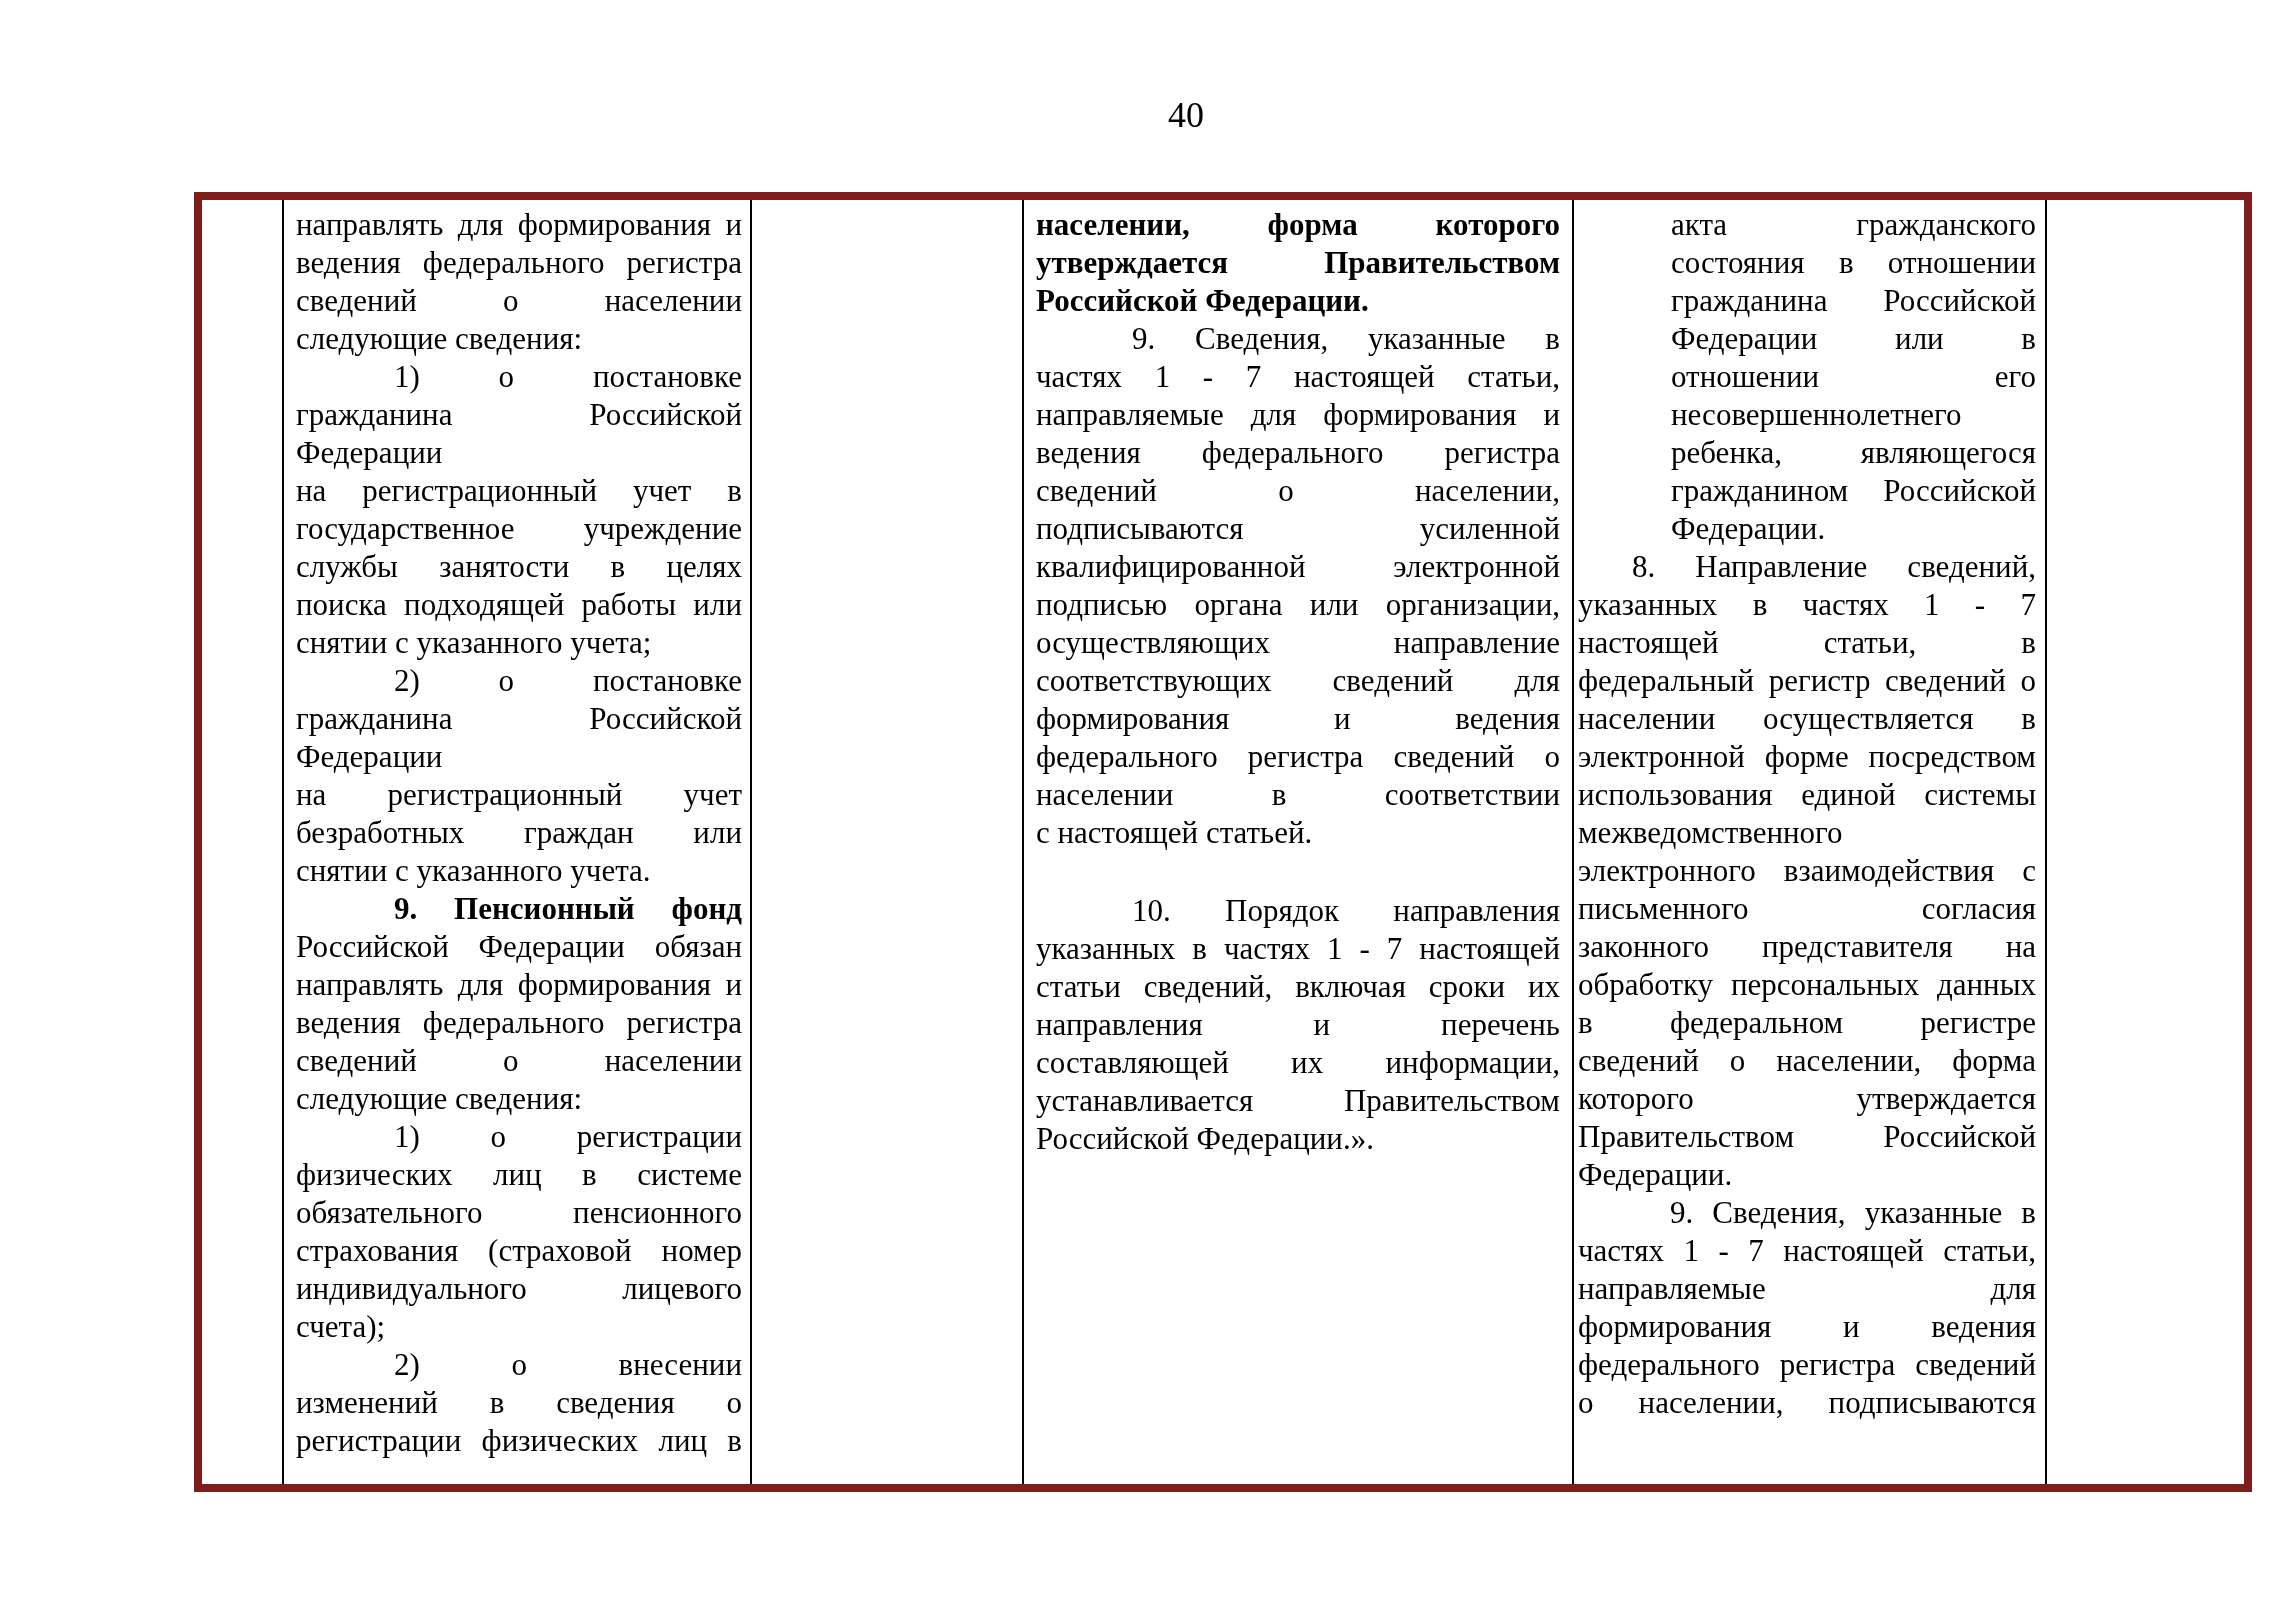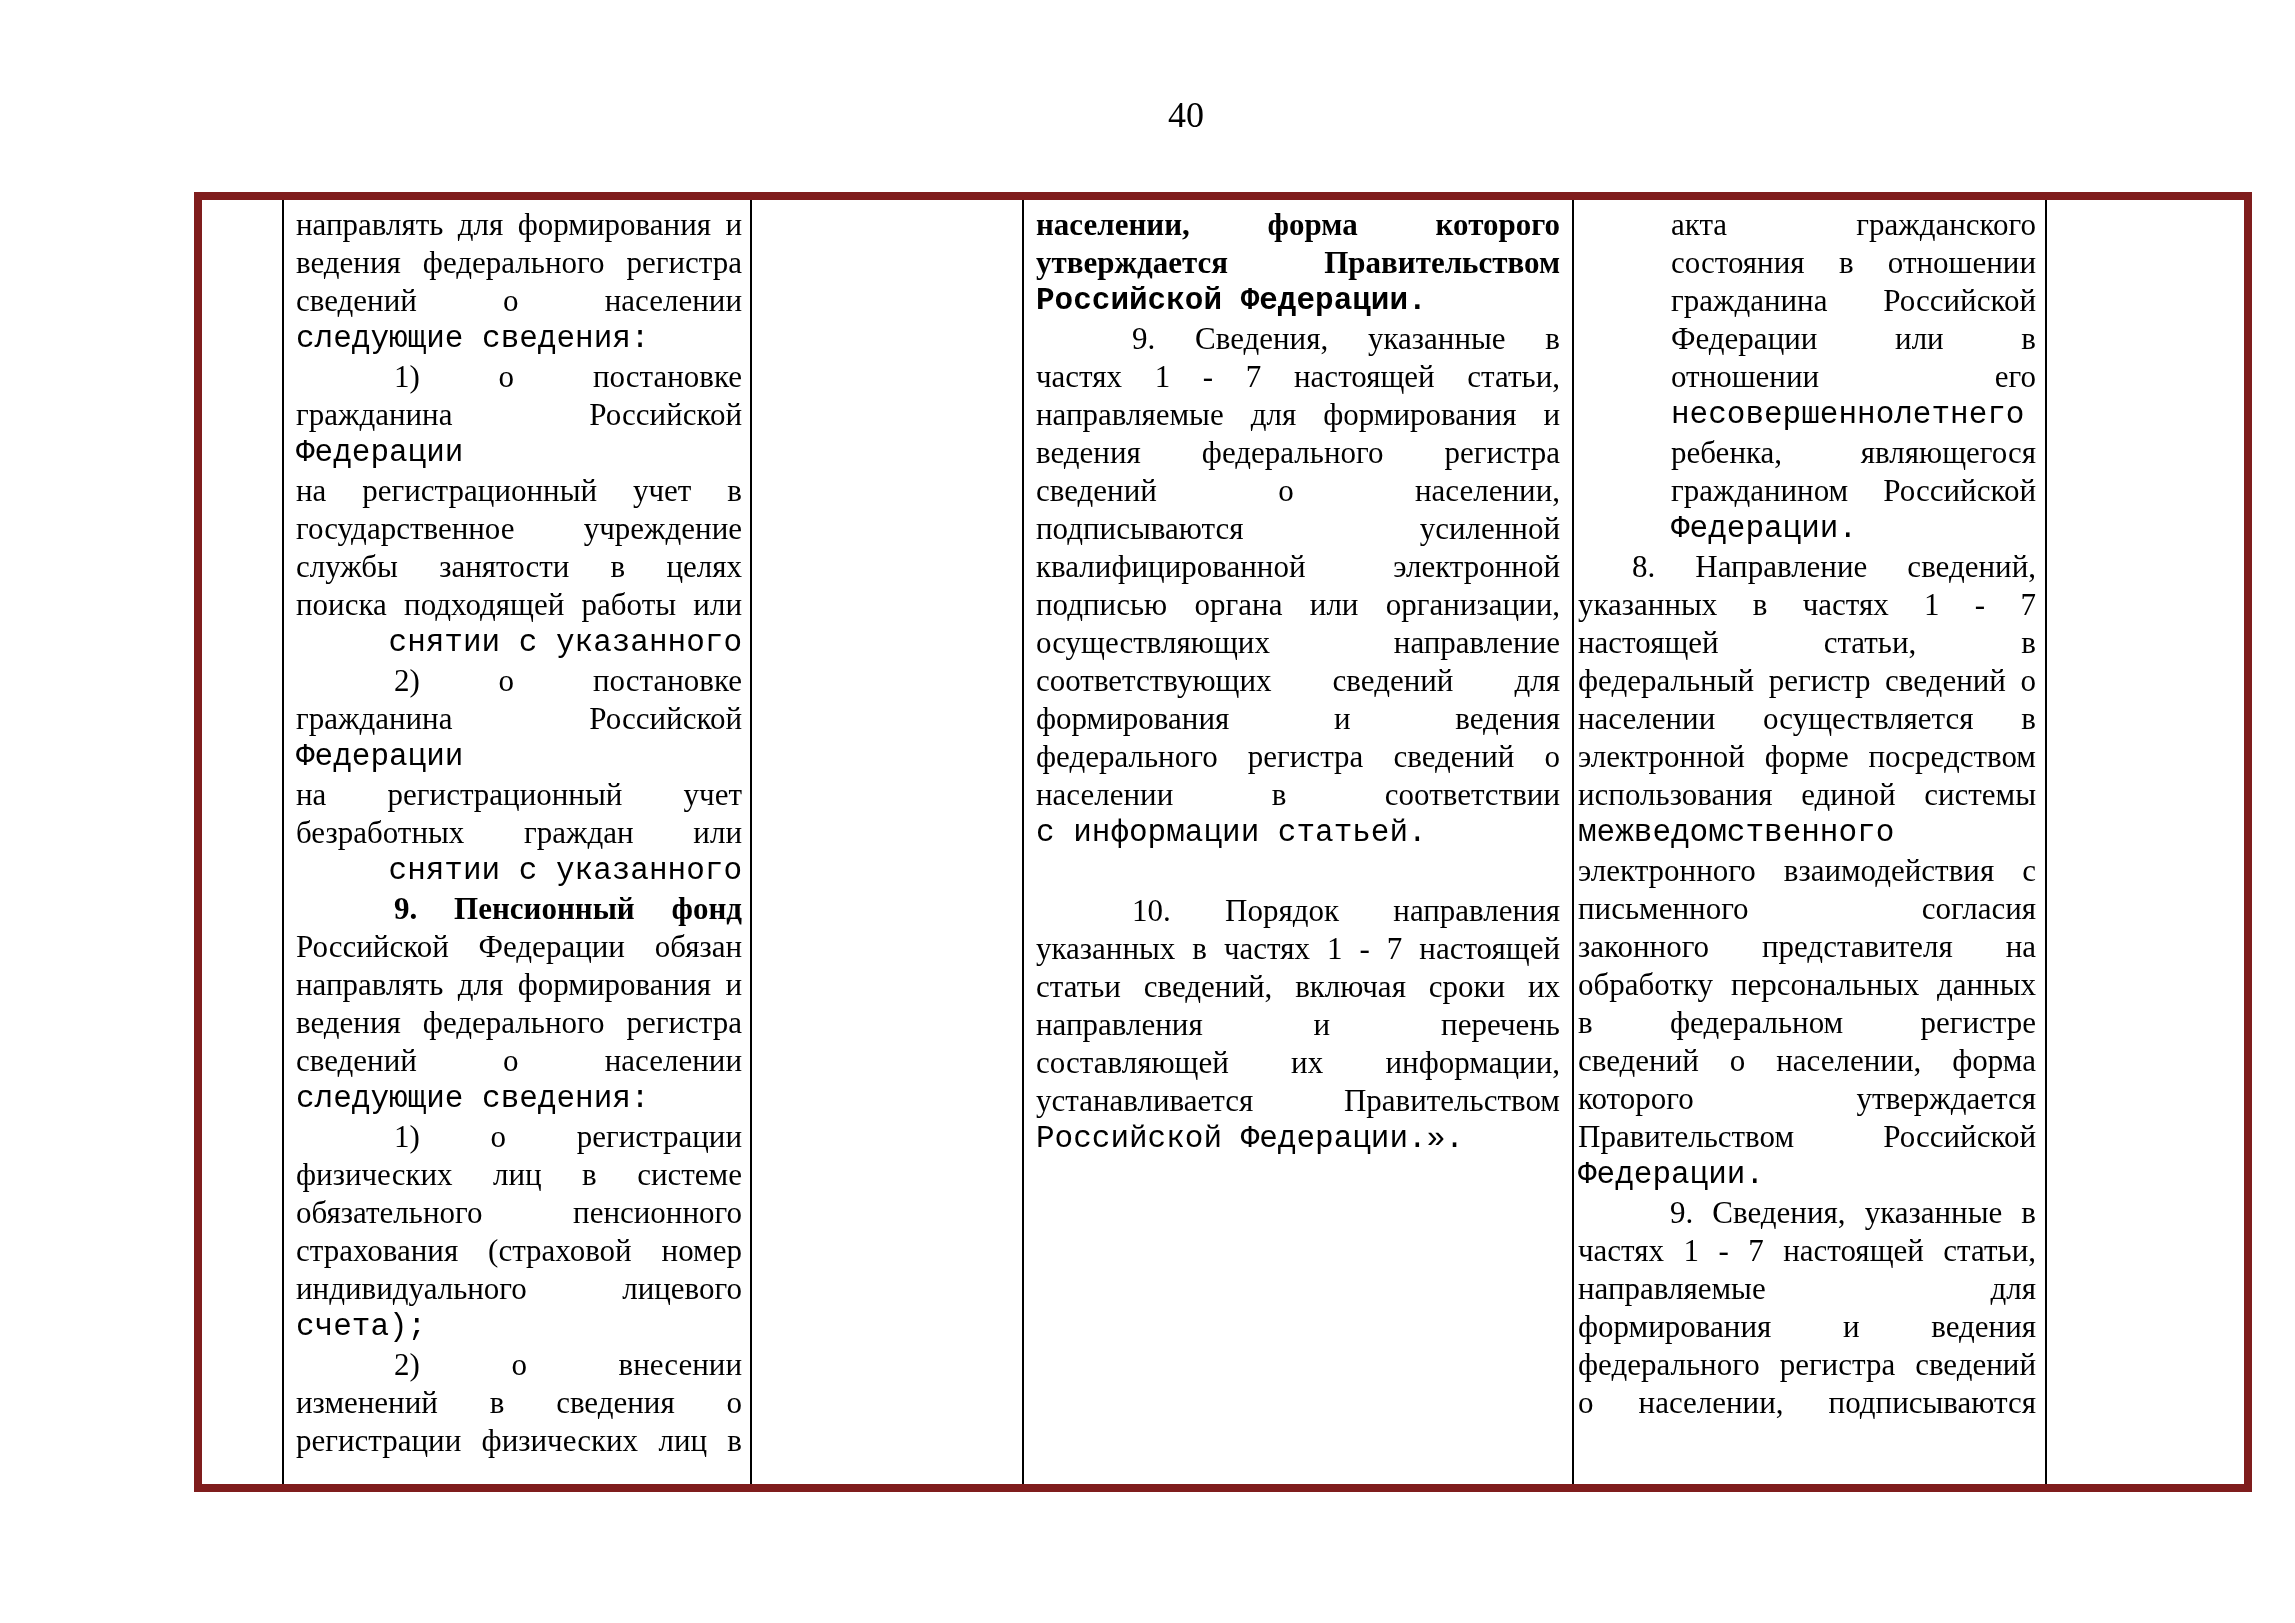--- a/index.html
+++ b/index.html
@@ -67,7 +67,6 @@
   .line.left {
     text-align: right;
     text-align-last: left;
-    font-family: Liberation Mono, monospace;
   }
 </style>
 </head>

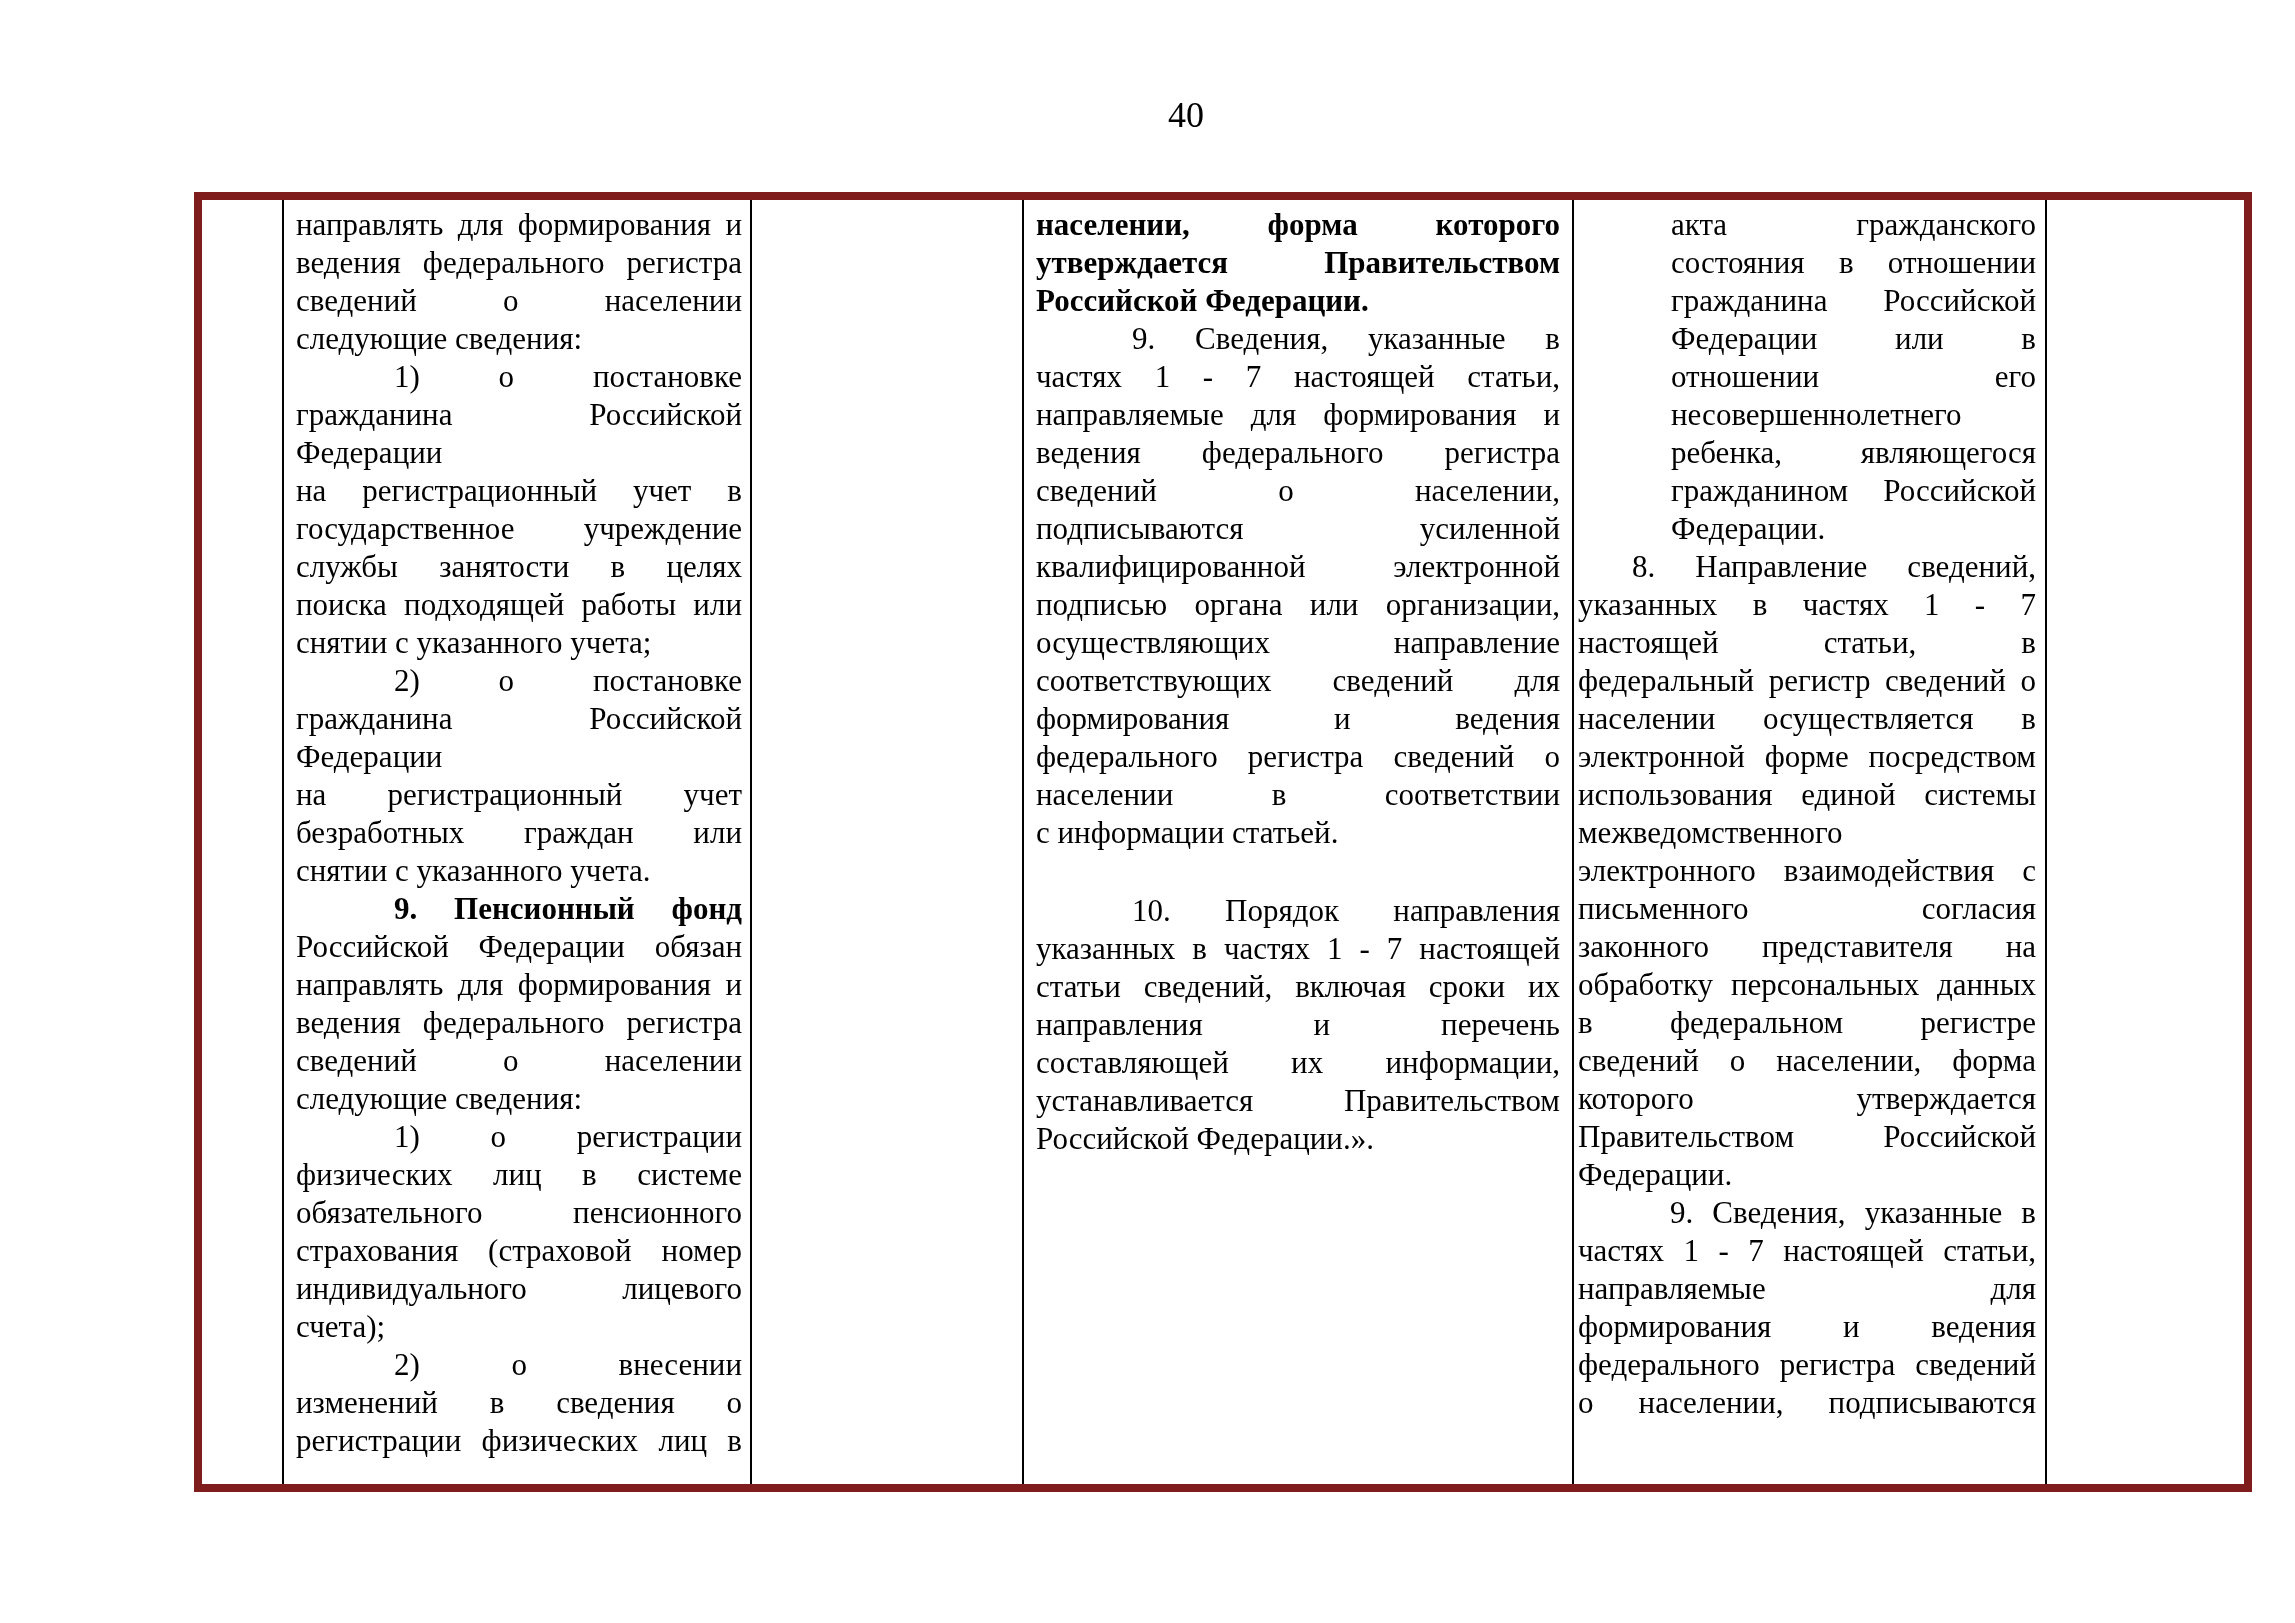--- a/index.html
+++ b/index.html
@@ -151,7 +151,7 @@
           <div class="line just">формирования и ведения</div>
           <div class="line just">федерального регистра сведений о</div>
           <div class="line just">населении в соответствии</div>
-          <div class="line left">с информации статьей.</div>
+          <div class="line left">с настоящей статьей.</div>
         </div>
         <div class="para">
           <div class="line just" style="text-indent: 96px; margin-top: 40px;">10. Порядок направления</div>

